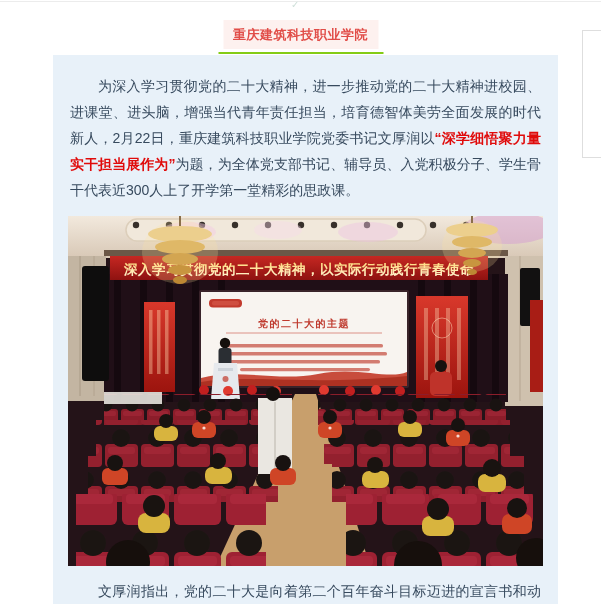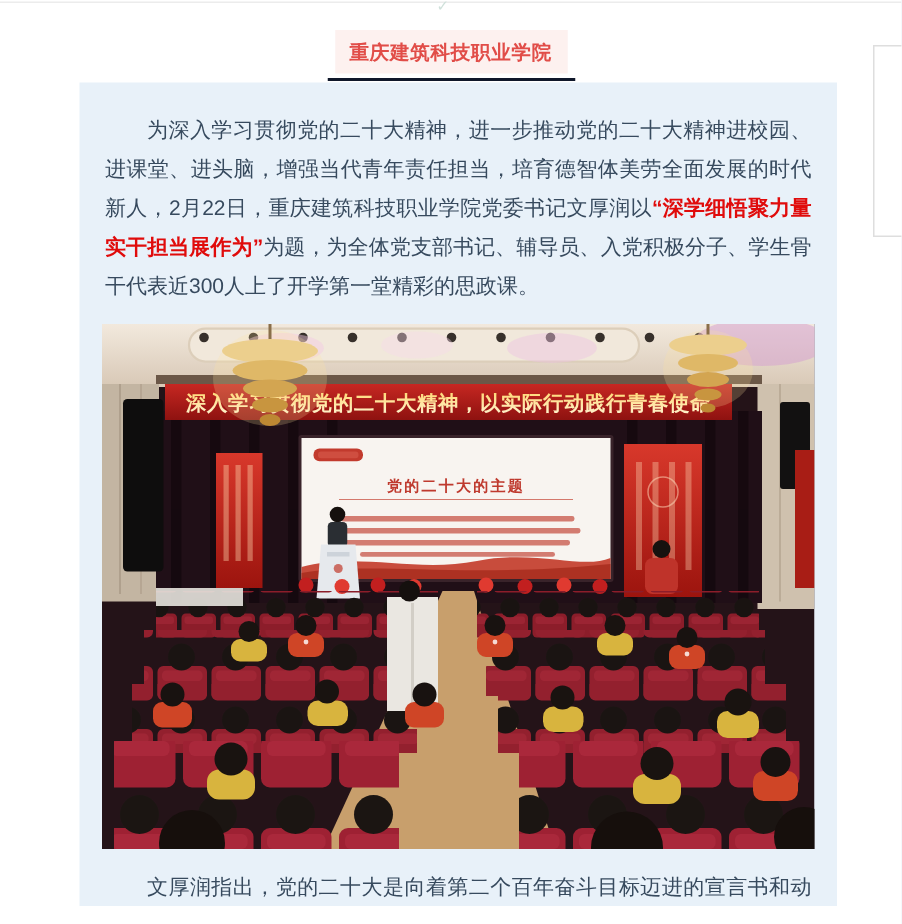--- a/index.html
+++ b/index.html
@@ -13,7 +13,7 @@
   .side-box{position:absolute;left:582px;top:30px;width:60px;height:126px;background:#fff;border:1px solid #dedede;}
   .tab-wrap{
     position:absolute;top:20px;left:50%;transform:translateX(-50%);
-    border-bottom:2px solid #0f172a;padding:0 5px 3px;
+    border-bottom:2px solid #84cc16;padding:0 5px 3px;
   }
   .tab-inner{
     display:inline-block;background:#fdf1ef;color:#e14d48;

